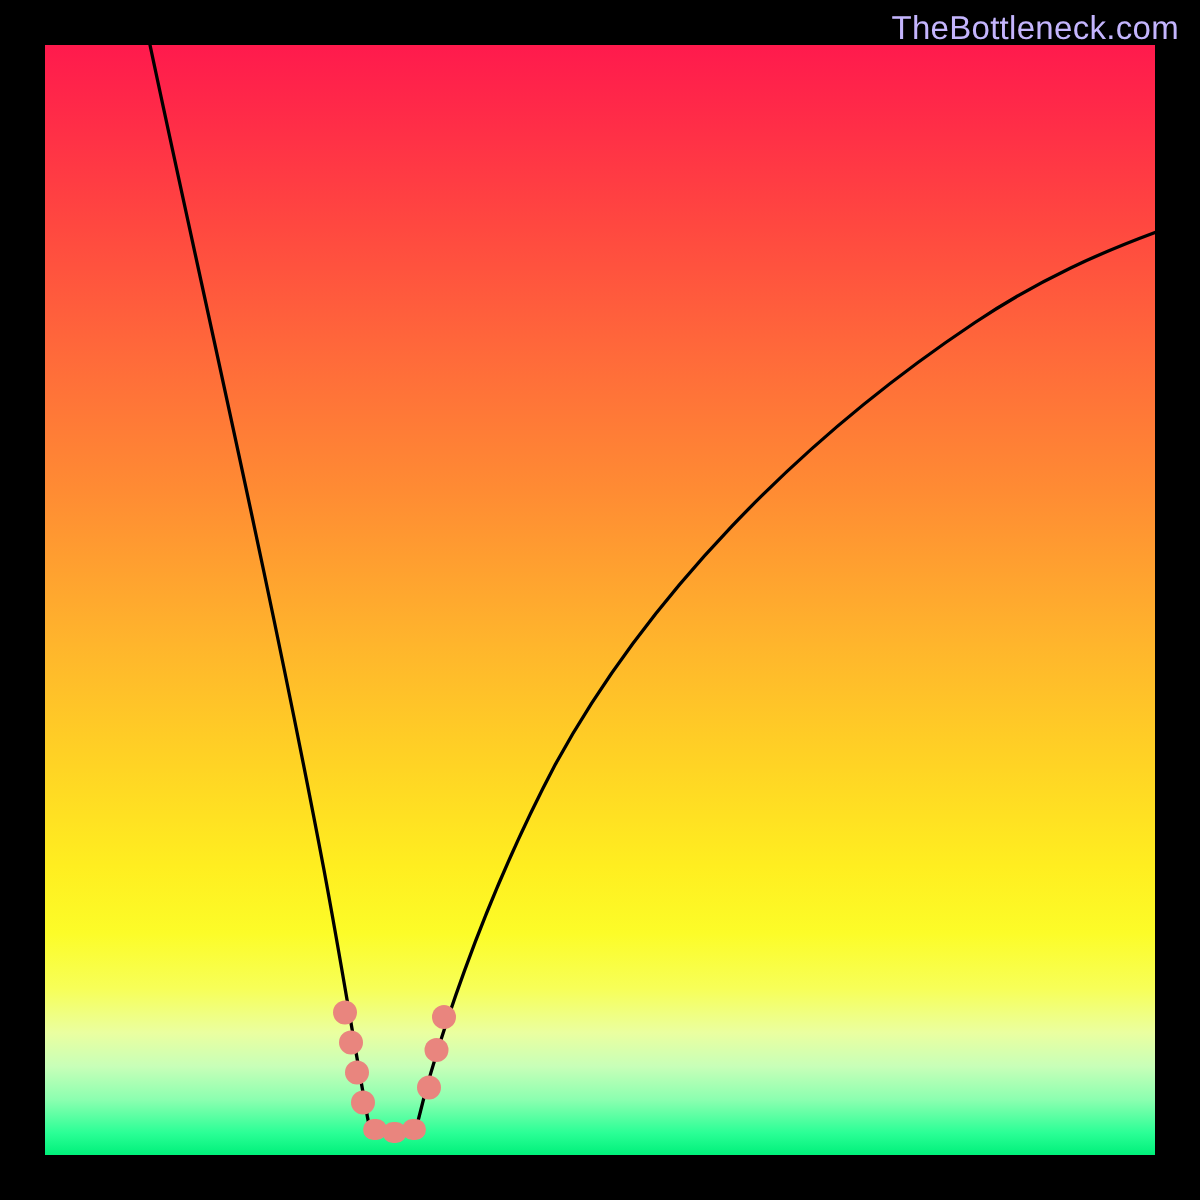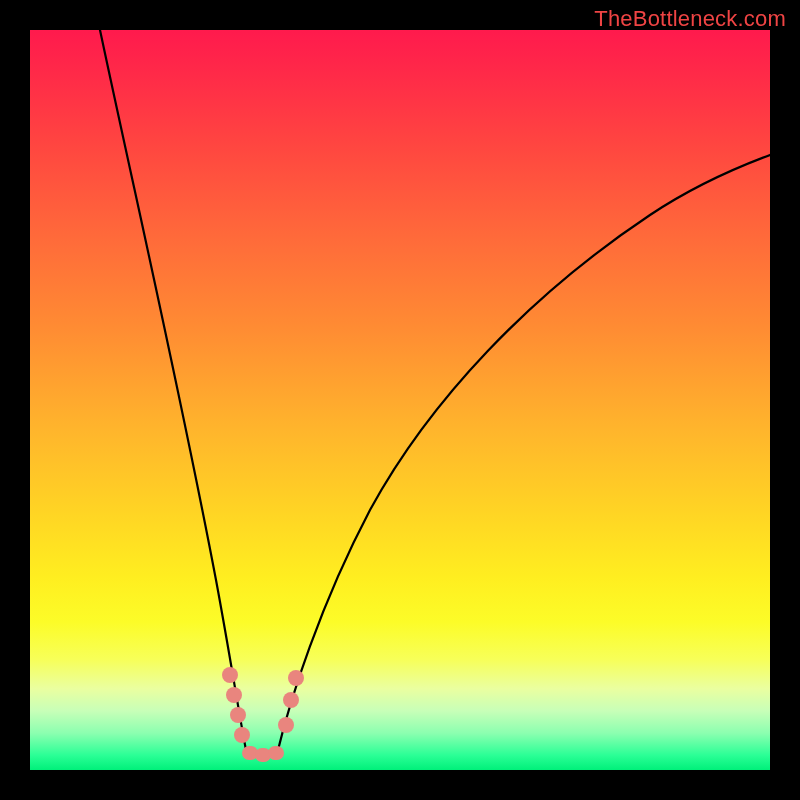--- a/index.html
+++ b/index.html
@@ -53,7 +53,7 @@
     position: absolute;
     top: 6px;
     right: 14px;
-    color: #ef4444;
+    color: #c4b5fd;
     font-size: 22px;
     font-weight: 500;
     letter-spacing: 0.2px;

